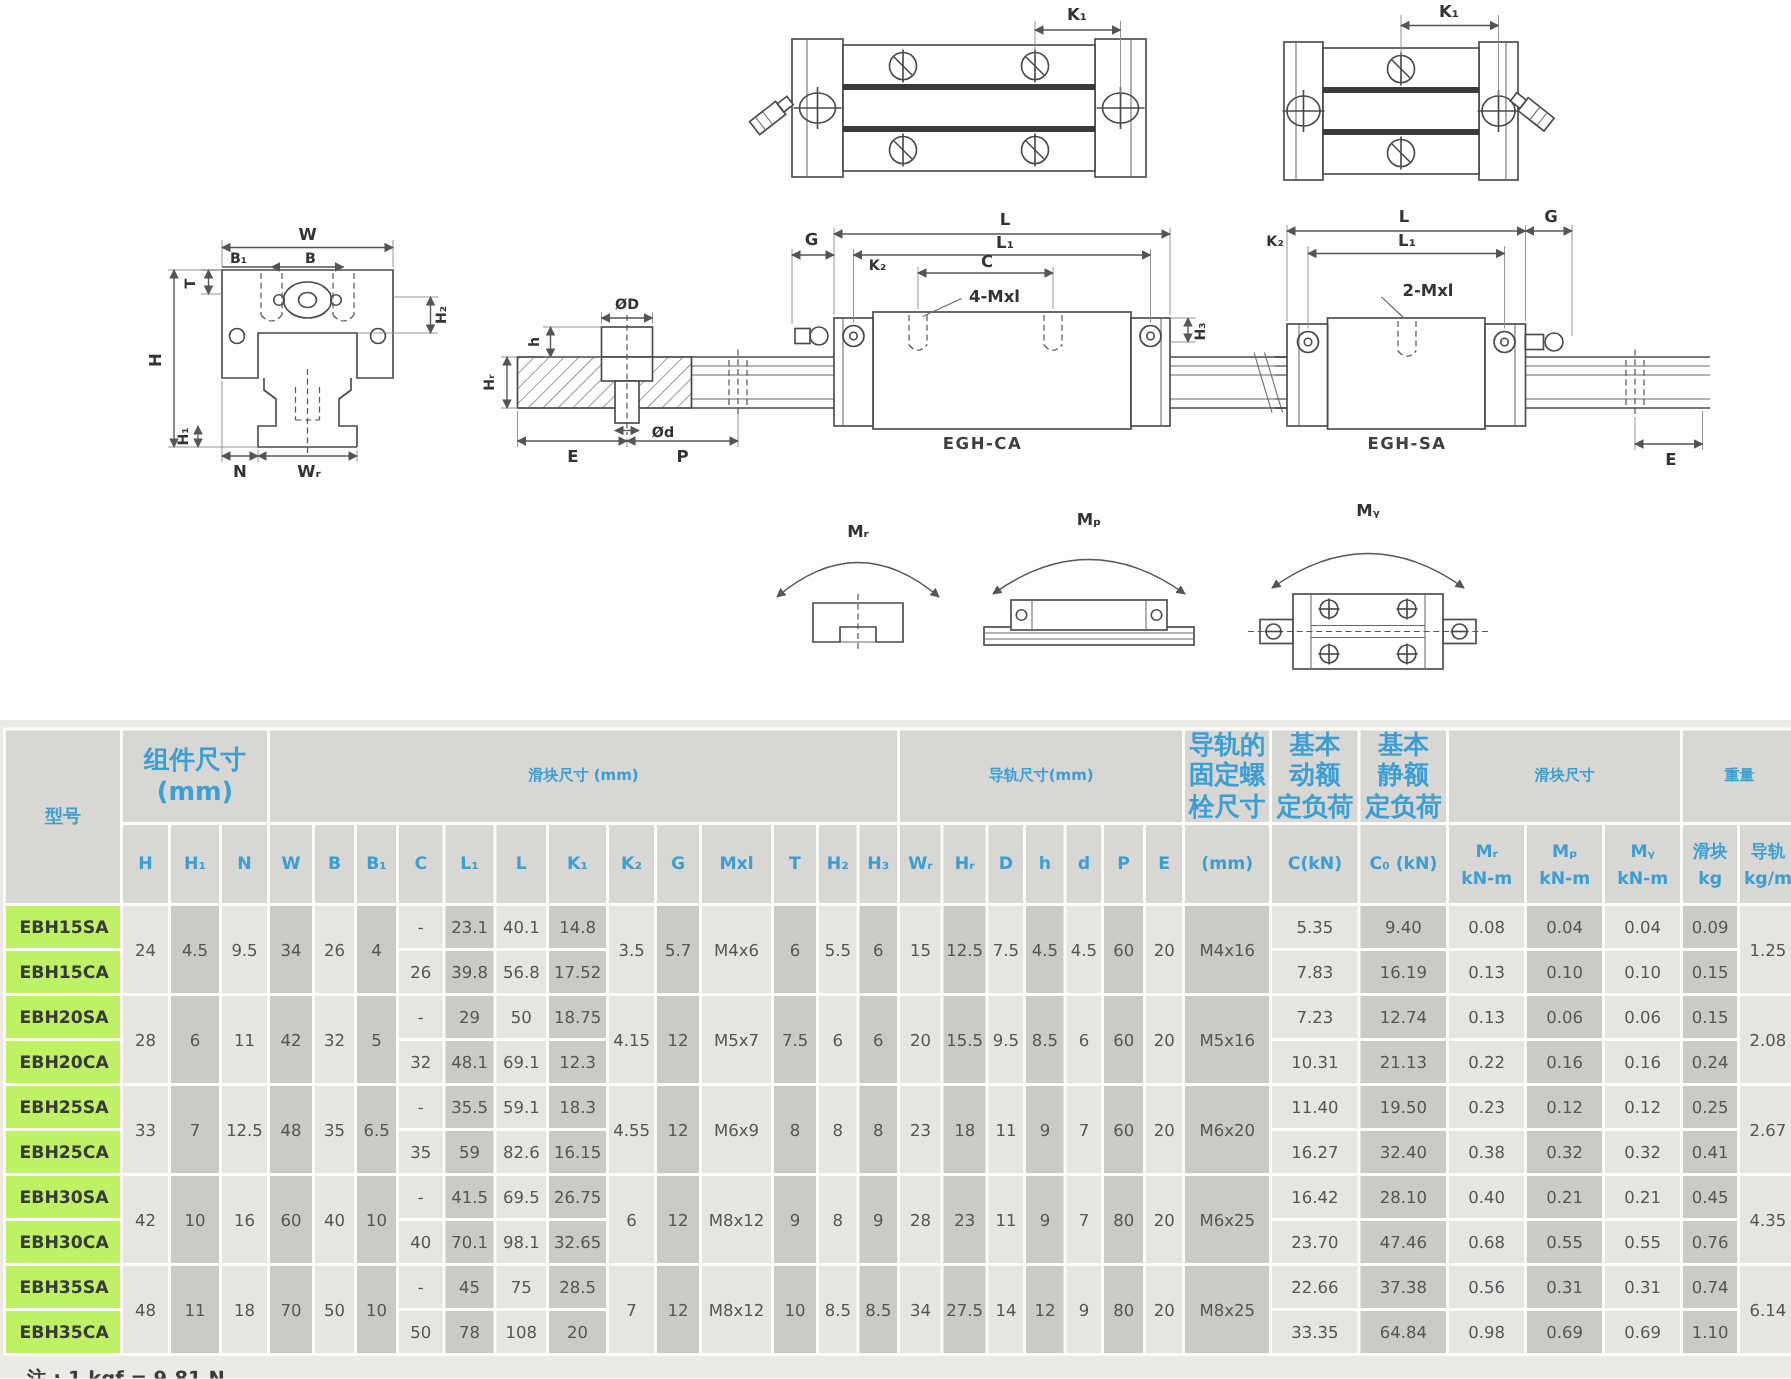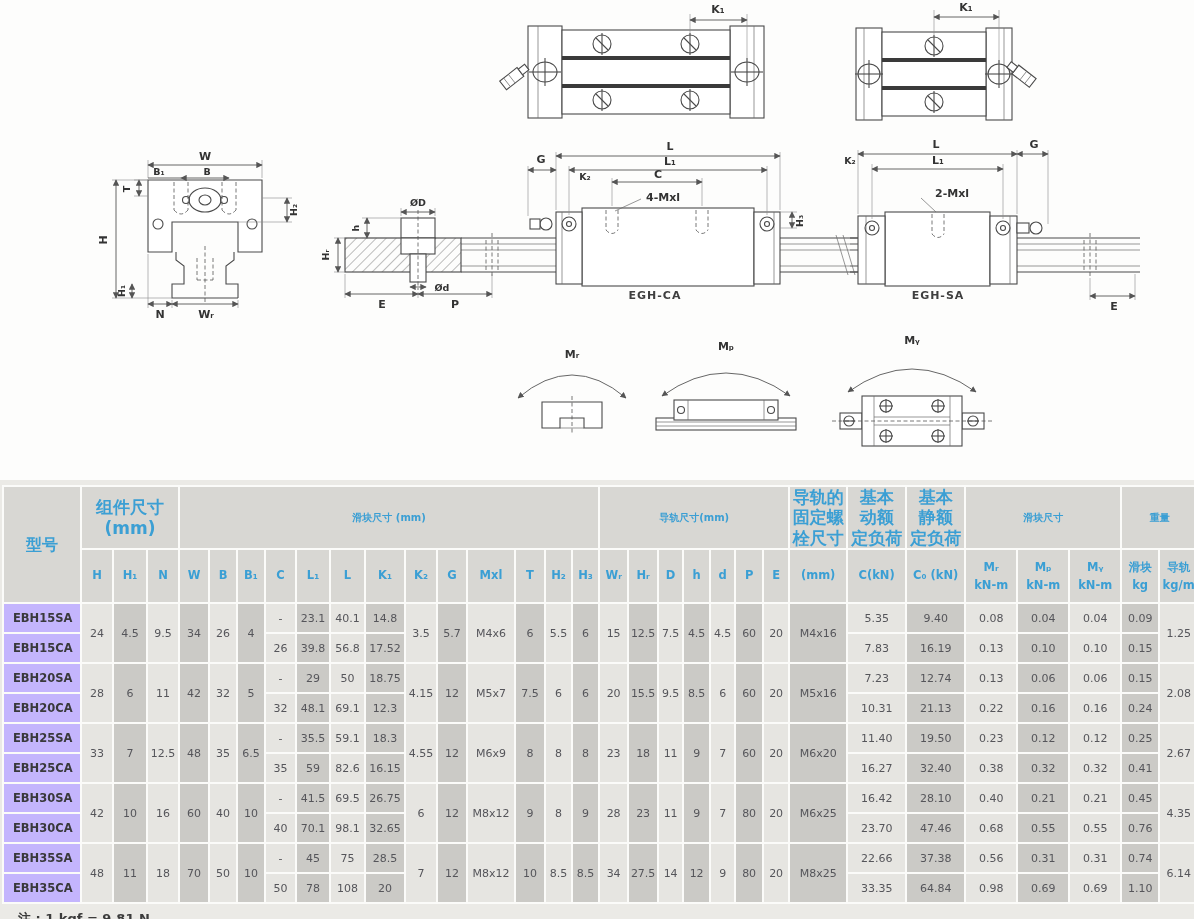--- a/index.html
+++ b/index.html
@@ -15,7 +15,7 @@
   thead tr.r1{height:58px;}
   thead tr.r2{height:52px;}
   tbody tr{height:28px;}
-  th{background:#d8d7d3;color:#3b9fd4;font-weight:bold;font-size:16px;line-height:1.2;}
+  th{background:#d8d7d3;color:#3b9fd4;font-weight:bold;font-size:12px;line-height:1.2;}
   th.grp{font-size:10px;}
   th.pre{white-space:pre-line;font-size:17px;}
   th.sub{font-size:11.5px;}

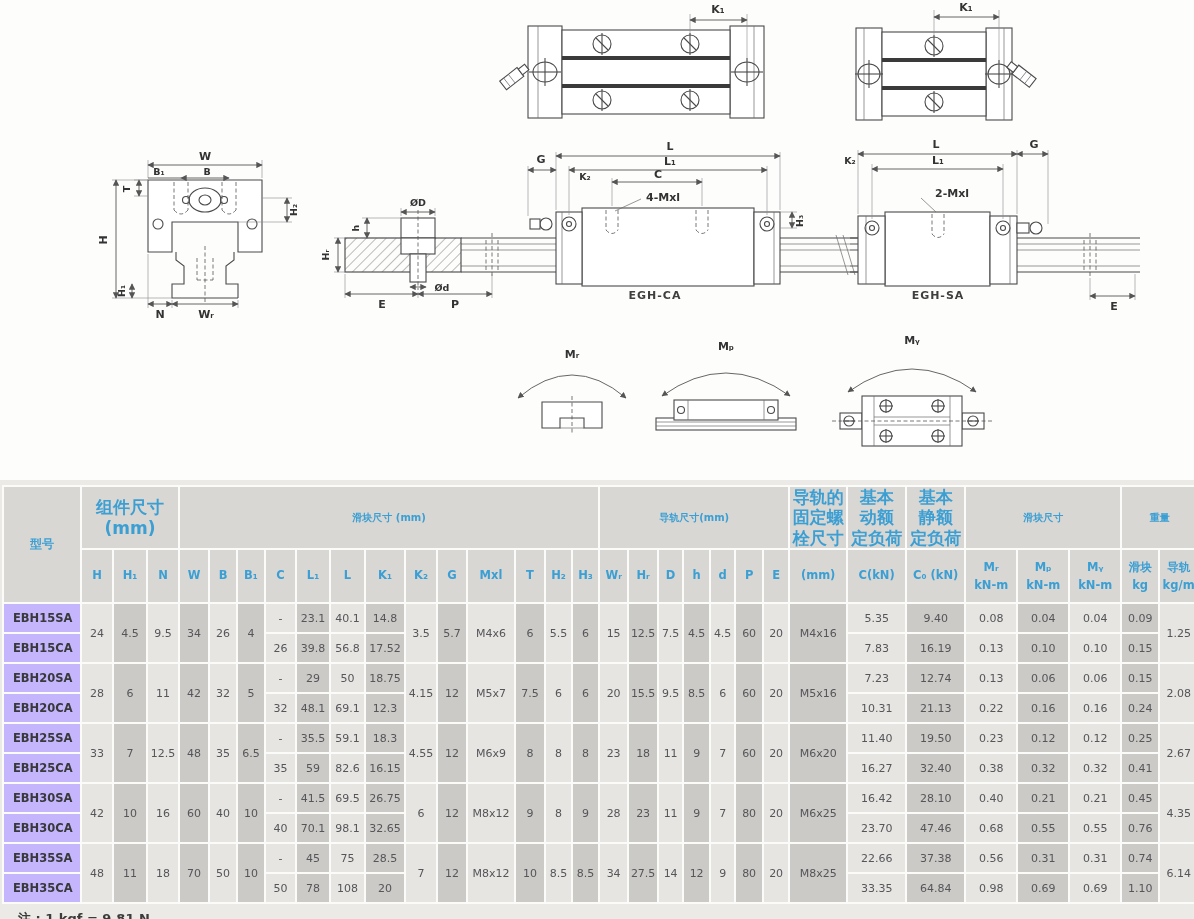--- a/index.html
+++ b/index.html
@@ -23,7 +23,7 @@
   td{font-size:11px;color:#55555a;background:#e6e5e1;}
   td.lt{background:#e6e5e1;}
   td.alt{background:#cbcac6;}
-  td.model{background:#c4b5fd;color:#39393b;font-weight:bold;font-size:11.5px;text-align:left;padding-left:9px;}
+  td.model{background:#bef264;color:#39393b;font-weight:bold;font-size:11.5px;text-align:left;padding-left:9px;}
   .note{font-size:13px;color:#3c3c3c;font-weight:bold;padding:6px 0 0 16px;}
   
   .ln{stroke:#4a4a4a;stroke-width:1.1;fill:none;}

